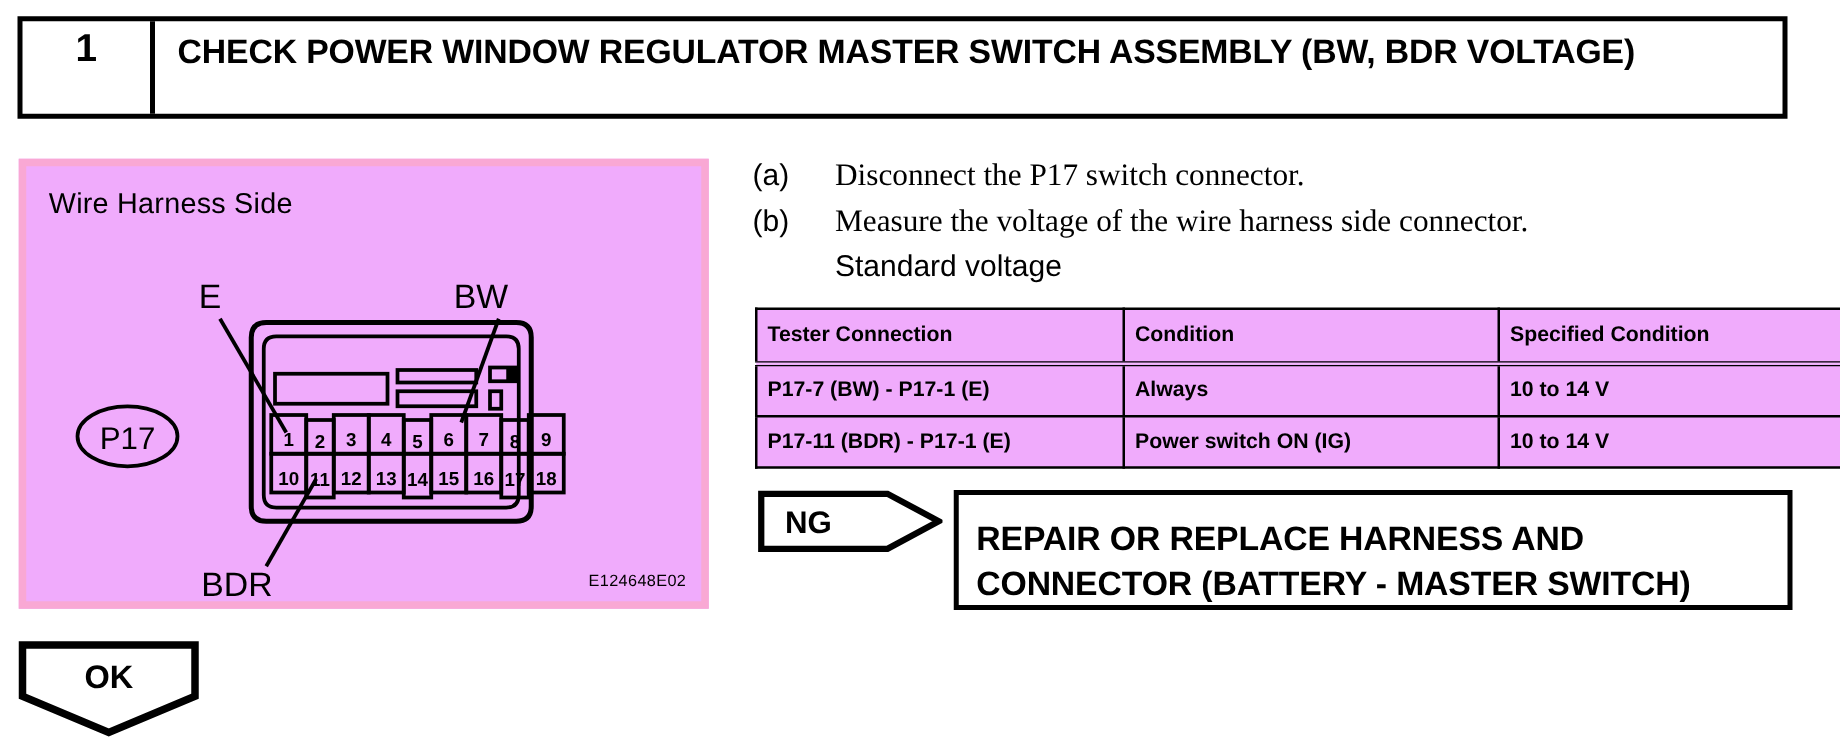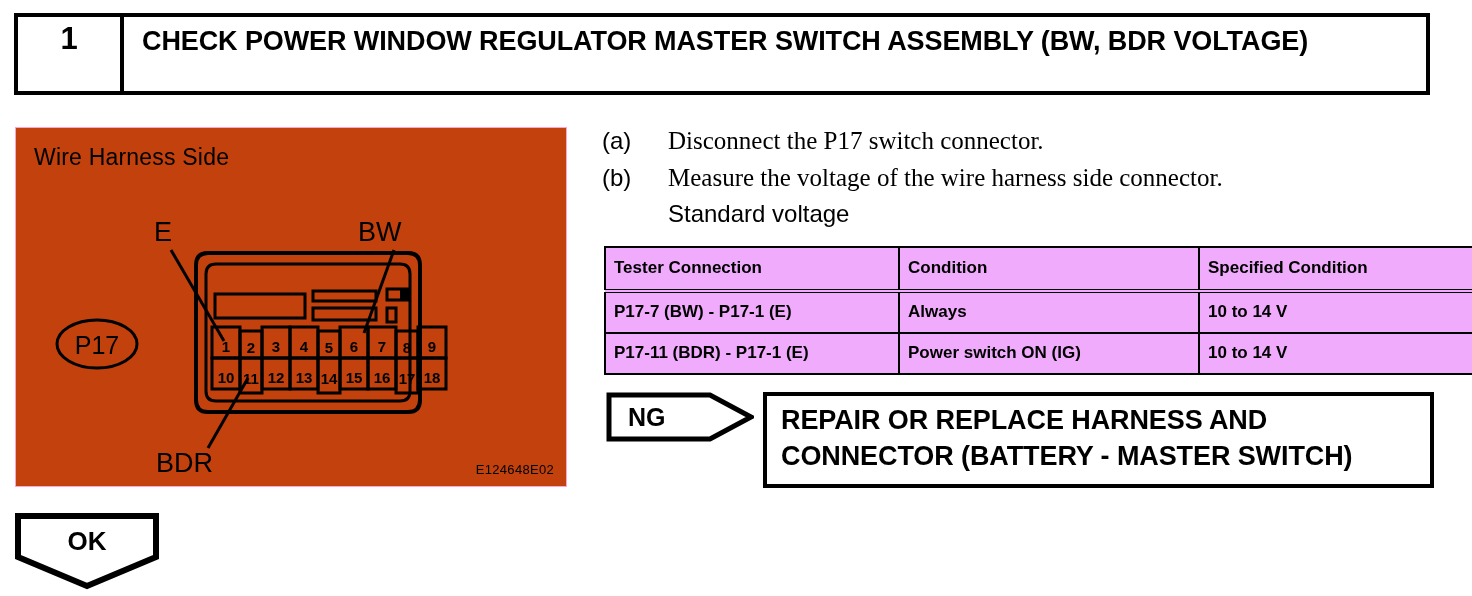--- a/index.html
+++ b/index.html
@@ -65,9 +65,9 @@
     top: 127px;
     width: 552px;
     height: 360px;
-    border: 1px solid #f9a8d4;
-    box-sizing: border-box;
-    background: #c2410c;
+    border: 6px solid #f9a8d4;
+    box-sizing: border-box;
+    background: #f0abfc;
   }
   .figure-caption {
     position: absolute;

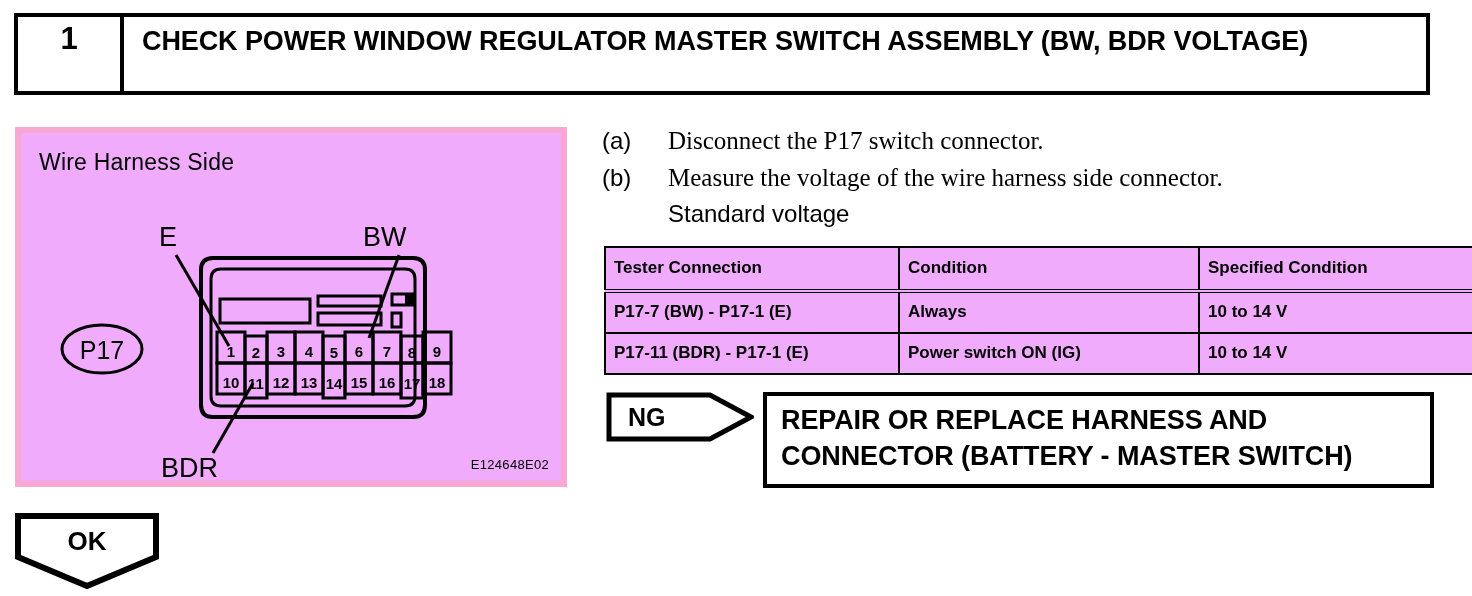--- a/index.html
+++ b/index.html
@@ -199,7 +199,7 @@
     height: 96px;
     border: 4px solid #000;
     box-sizing: border-box;
-    padding: 7px 0 0 14px;
+    padding: 18px 0 0 14px;
   }
   .result-text {
     font-size: 27px;

